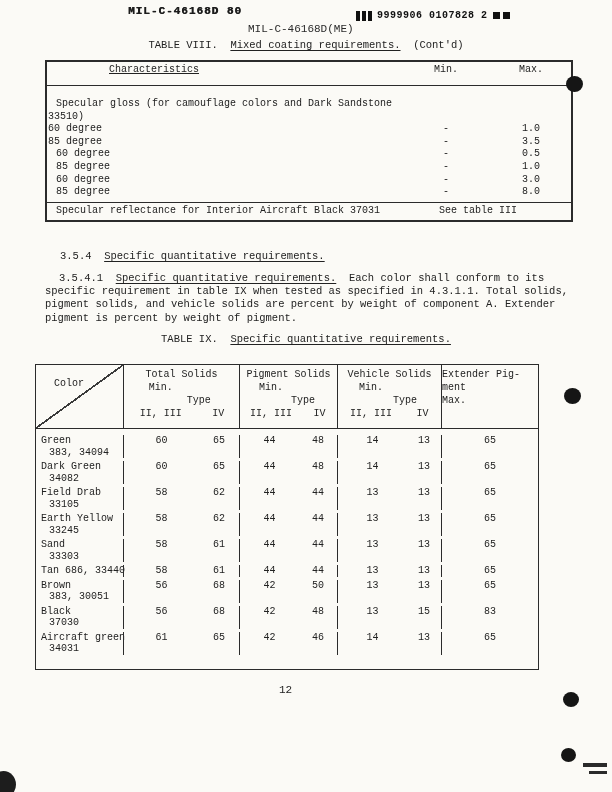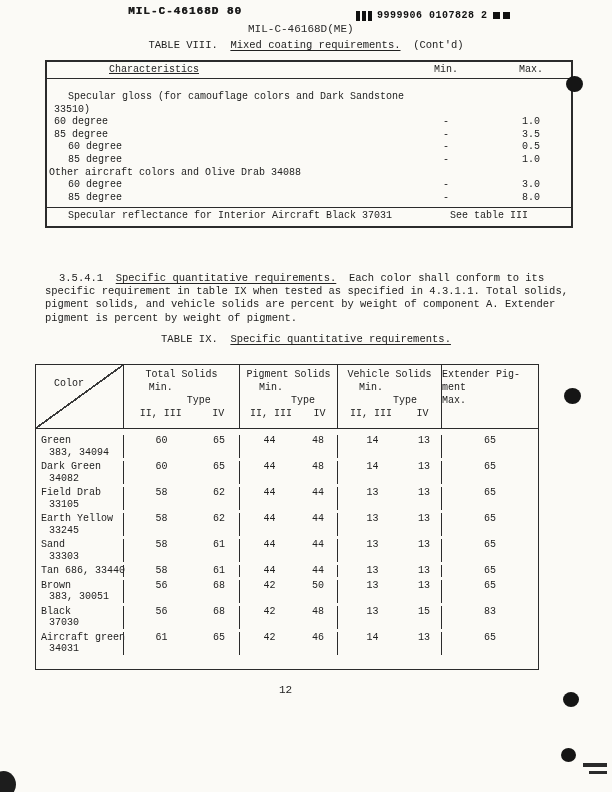--- a/index.html
+++ b/index.html
@@ -49,7 +49,7 @@
     border:2px solid #2b2b2b; box-sizing:content-box;
     font-size:10px;
   }
-  .t8-head { display:flex; border-bottom:1.5px solid #2b2b2b; padding:2px 0 3px; }
+  .t8-head { display:flex; border-bottom:1.5px solid #2b2b2b; padding:2px 0 10px; }
   .t8-head .h-label { flex:1; padding-left:62px; text-decoration:underline; }
   .t8-head .h-min { width:90px; text-align:center; }
   .t8-head .h-max { width:80px; text-align:center; }

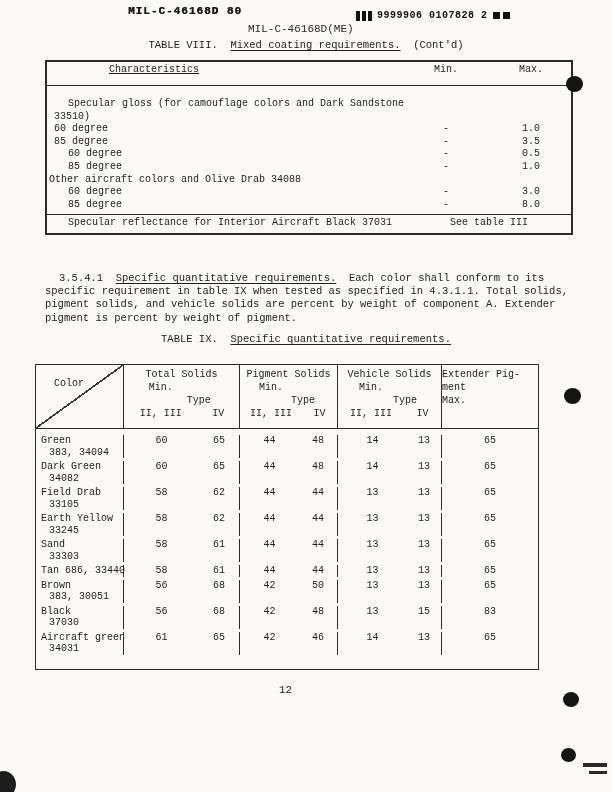--- a/index.html
+++ b/index.html
@@ -59,7 +59,7 @@
   .t8-row .c-min { width:90px; text-align:center; }
   .t8-row .c-max { width:80px; text-align:center; }
   .t8-row.i0 .c-label { padding-left:2px; }
-  .t8-row.i1 .c-label { padding-left:21px; }
+  .t8-row.i1 .c-label { padding-left:9px; }
   .t8-row.i2 .c-label { padding-left:7px; }
   .t8-row.foot { border-top:1.5px solid #2b2b2b; margin-top:3px; padding:2px 0 3px;gap:20px; }
   .t8-row.foot .c-note { width:170px; padding-left:38px; box-sizing:border-box; }

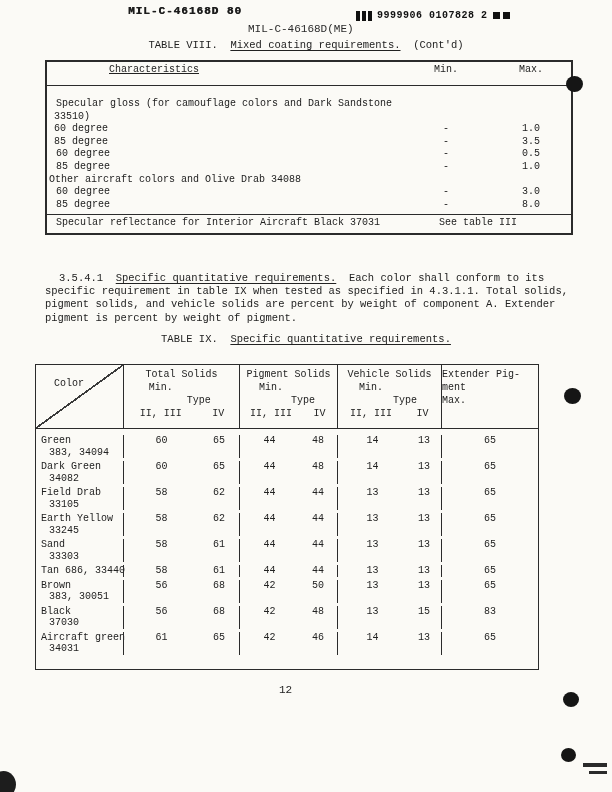--- a/index.html
+++ b/index.html
@@ -60,7 +60,7 @@
   .t8-row .c-max { width:80px; text-align:center; }
   .t8-row.i0 .c-label { padding-left:2px; }
   .t8-row.i1 .c-label { padding-left:9px; }
-  .t8-row.i2 .c-label { padding-left:7px; }
+  .t8-row.i2 .c-label { padding-left:1px; }
   .t8-row.foot { border-top:1.5px solid #2b2b2b; margin-top:3px; padding:2px 0 3px;gap:20px; }
   .t8-row.foot .c-note { width:170px; padding-left:38px; box-sizing:border-box; }
 

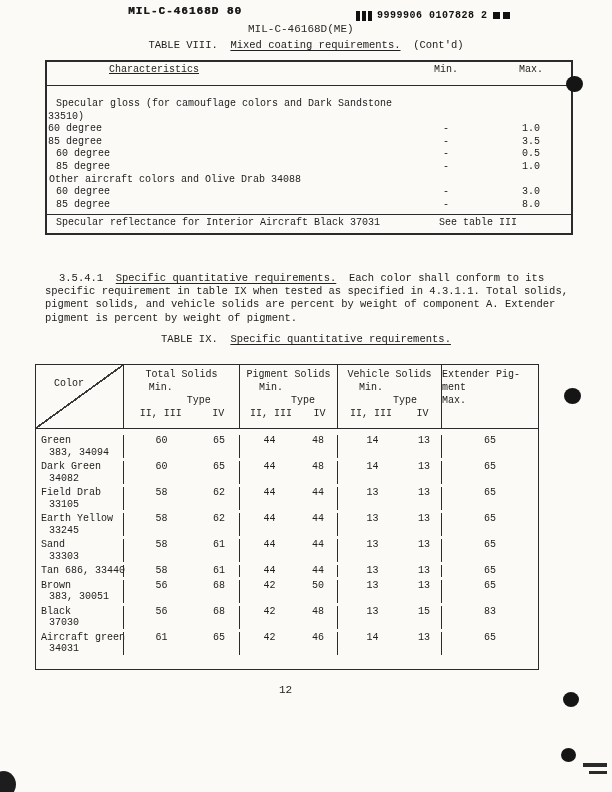--- a/index.html
+++ b/index.html
@@ -188,7 +188,6 @@
         <span class="c-max">1.0</span>
       </div>
       <div class="t8-row i0">
-        <span class="c-label">Other aircraft colors and Olive Drab 34088</span>
         <span class="c-min"></span>
         <span class="c-max"></span>
       </div>

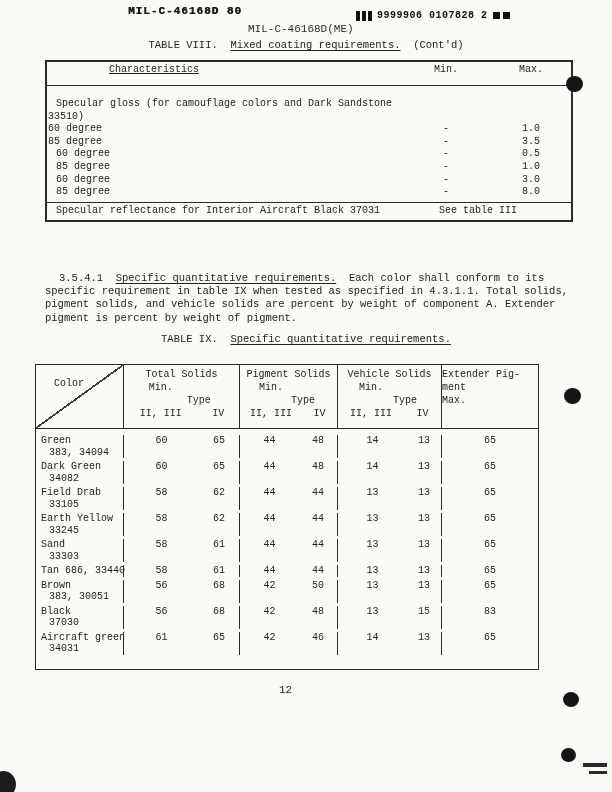--- a/index.html
+++ b/index.html
@@ -208,6 +208,9 @@
     </div>
   </div>
 
+  <div class="sec354">
+    <span>3.5.4</span>&nbsp;&nbsp;<span class="ul">Specific quantitative requirements.</span>
+  </div>
 
   <div class="sec3541">
     <span>3.5.4.1</span>&nbsp;&nbsp;<span class="ul">Specific quantitative requirements.</span>&nbsp;&nbsp;<span>Each color shall conform to its specific requirement in table IX when tested as specified in 4.3.1.1.  Total solids, pigment solids, and vehicle solids are percent by weight of component A. Extender pigment is percent by weight of pigment.</span>

